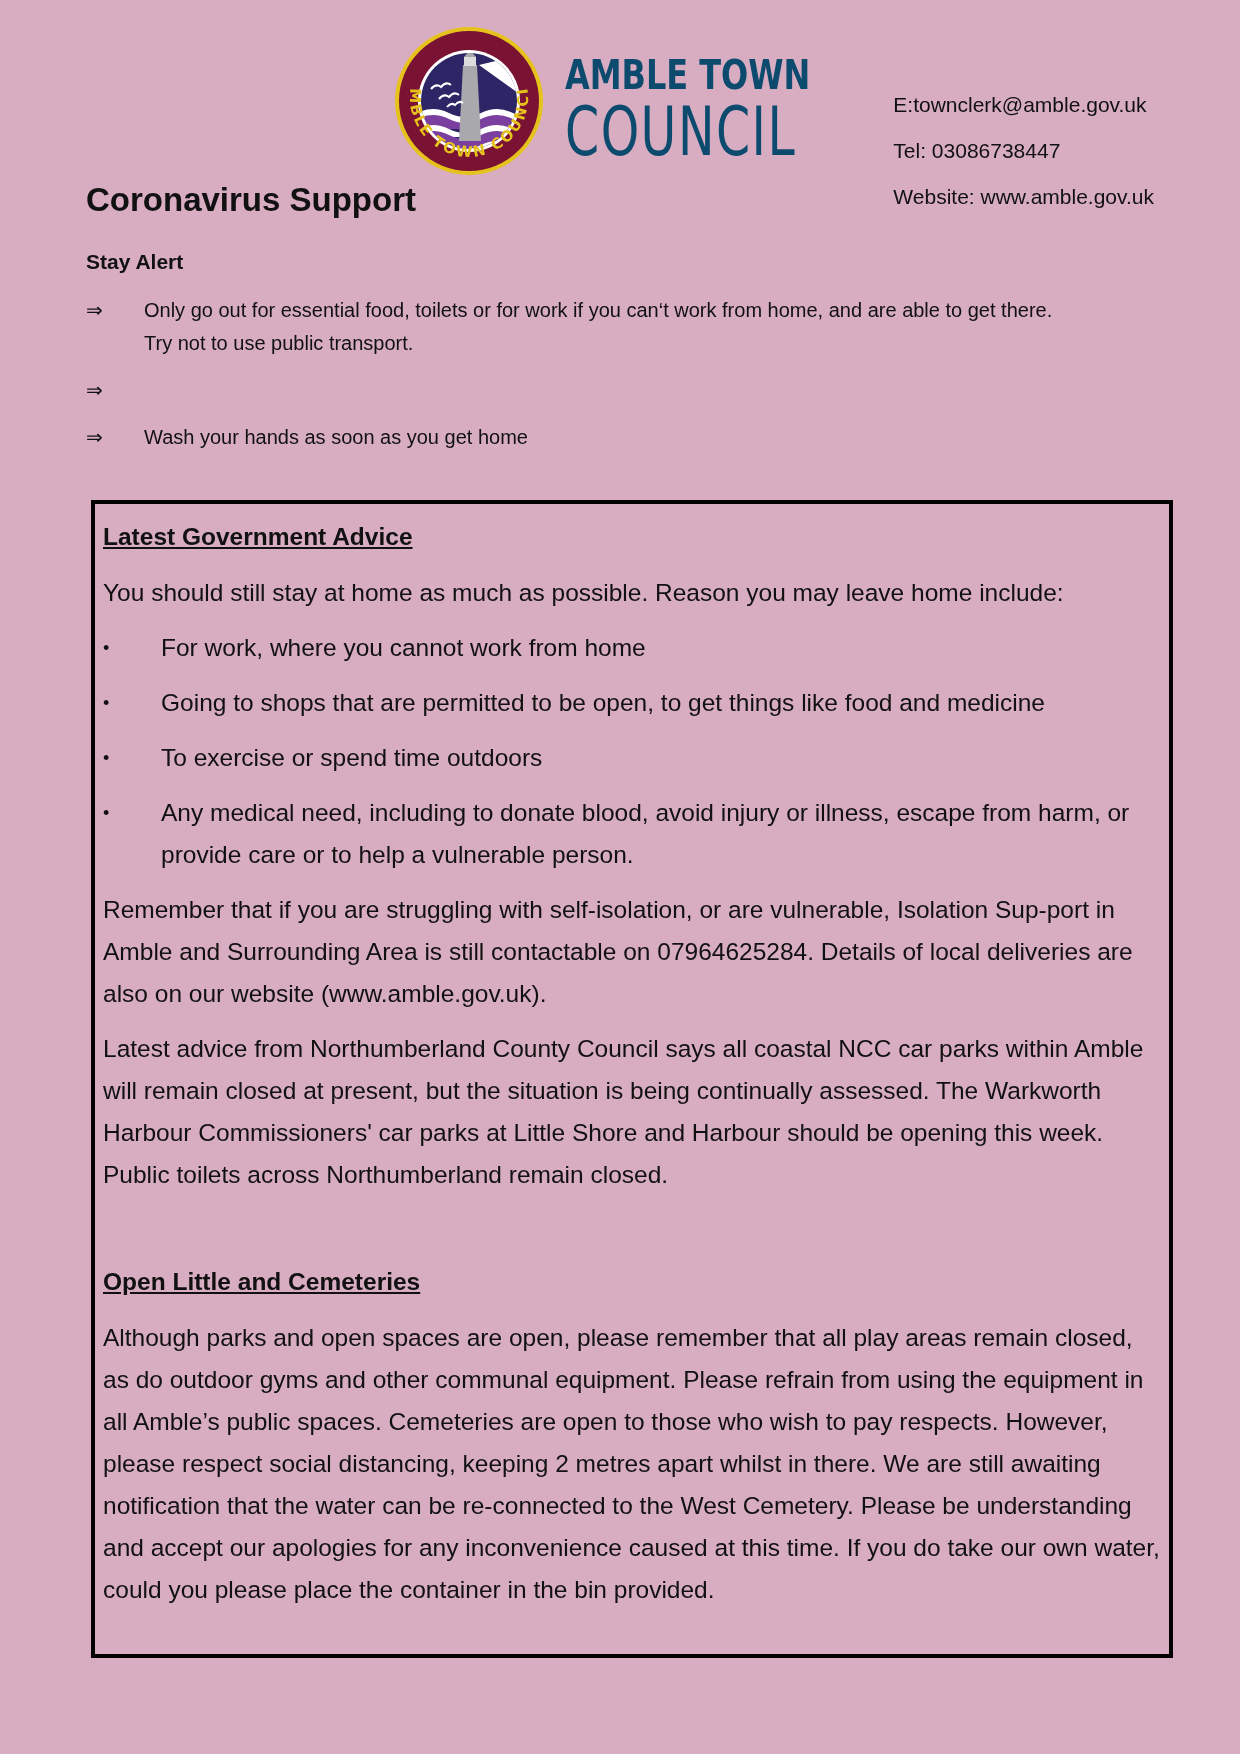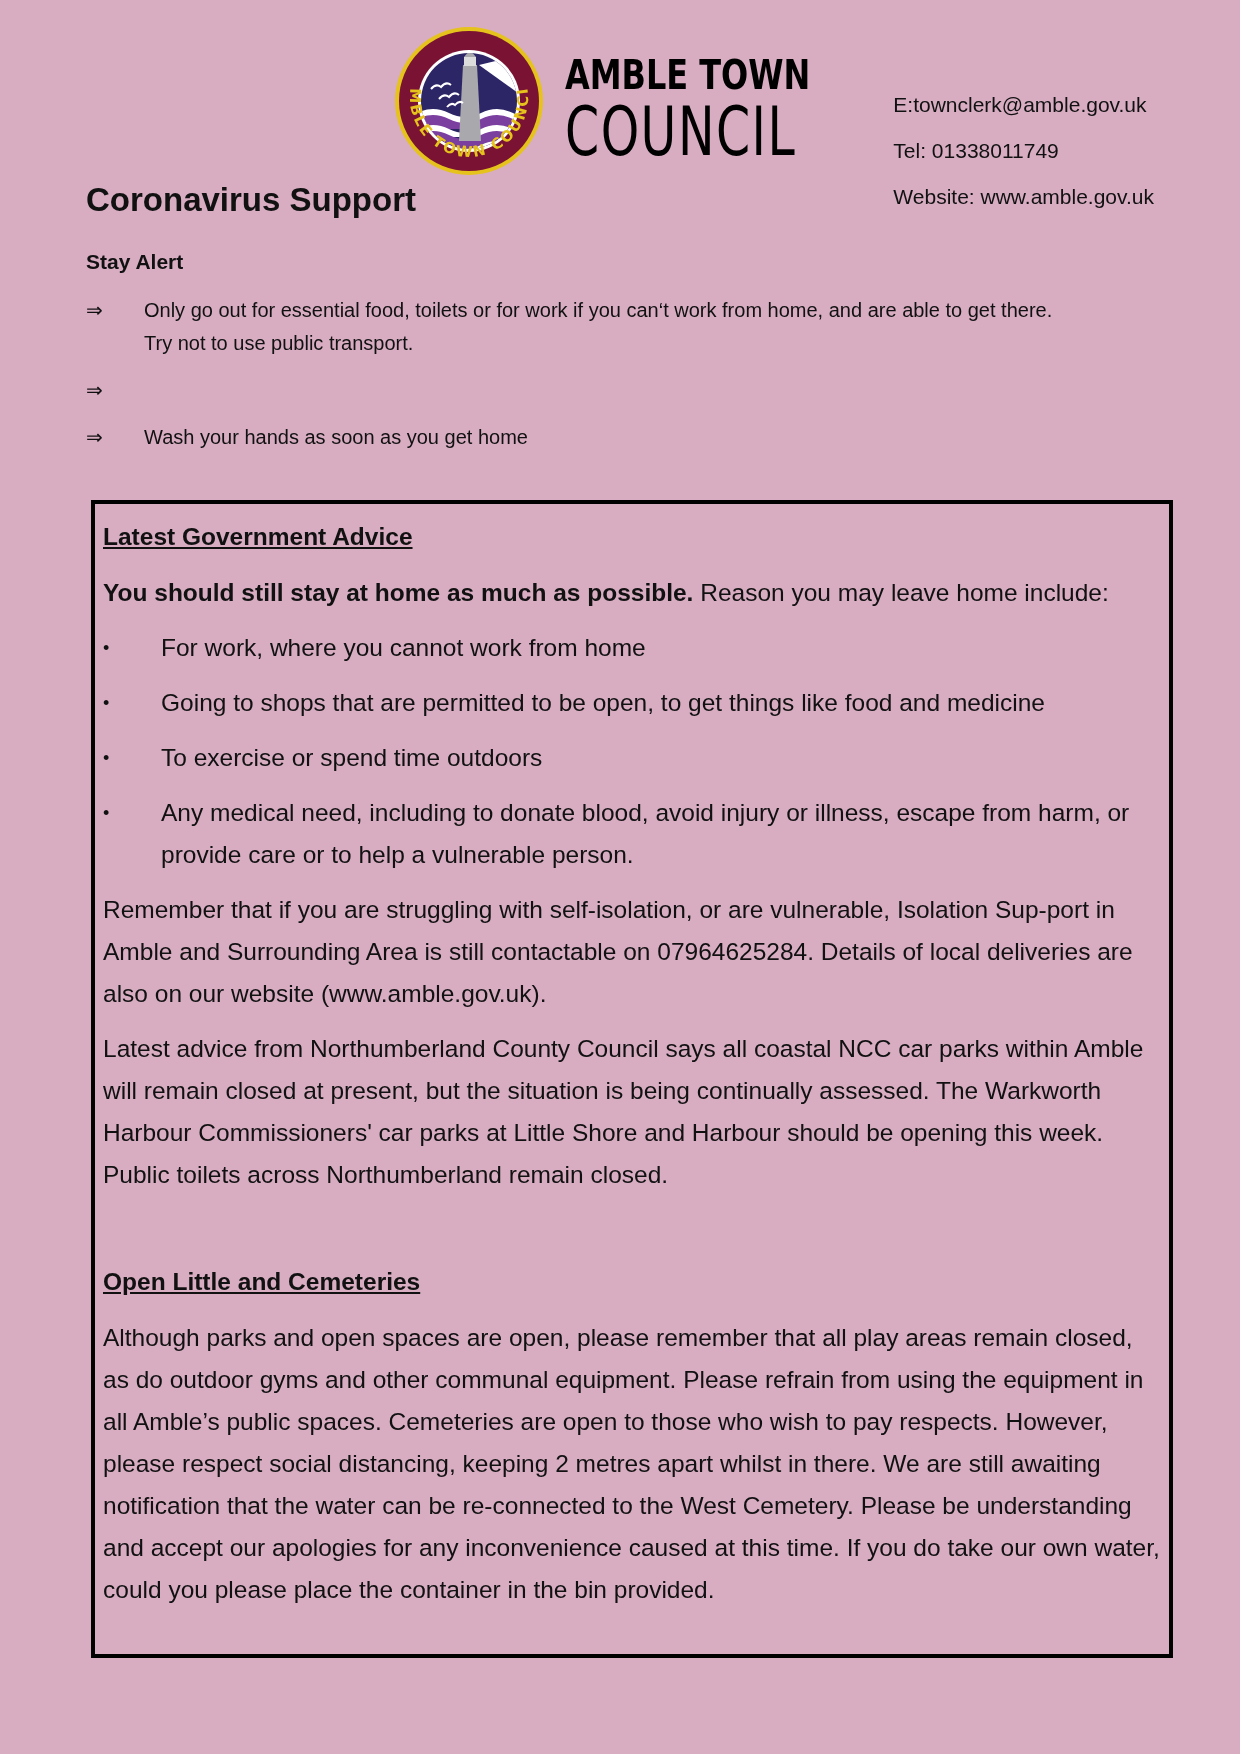--- a/index.html
+++ b/index.html
@@ -33,7 +33,7 @@
       position: absolute;
       left: 172px;
       top: 30px;
-      color: #000000;
+      color: #0c4a6e;
       line-height: 1;
     }
     .wordmark-top {

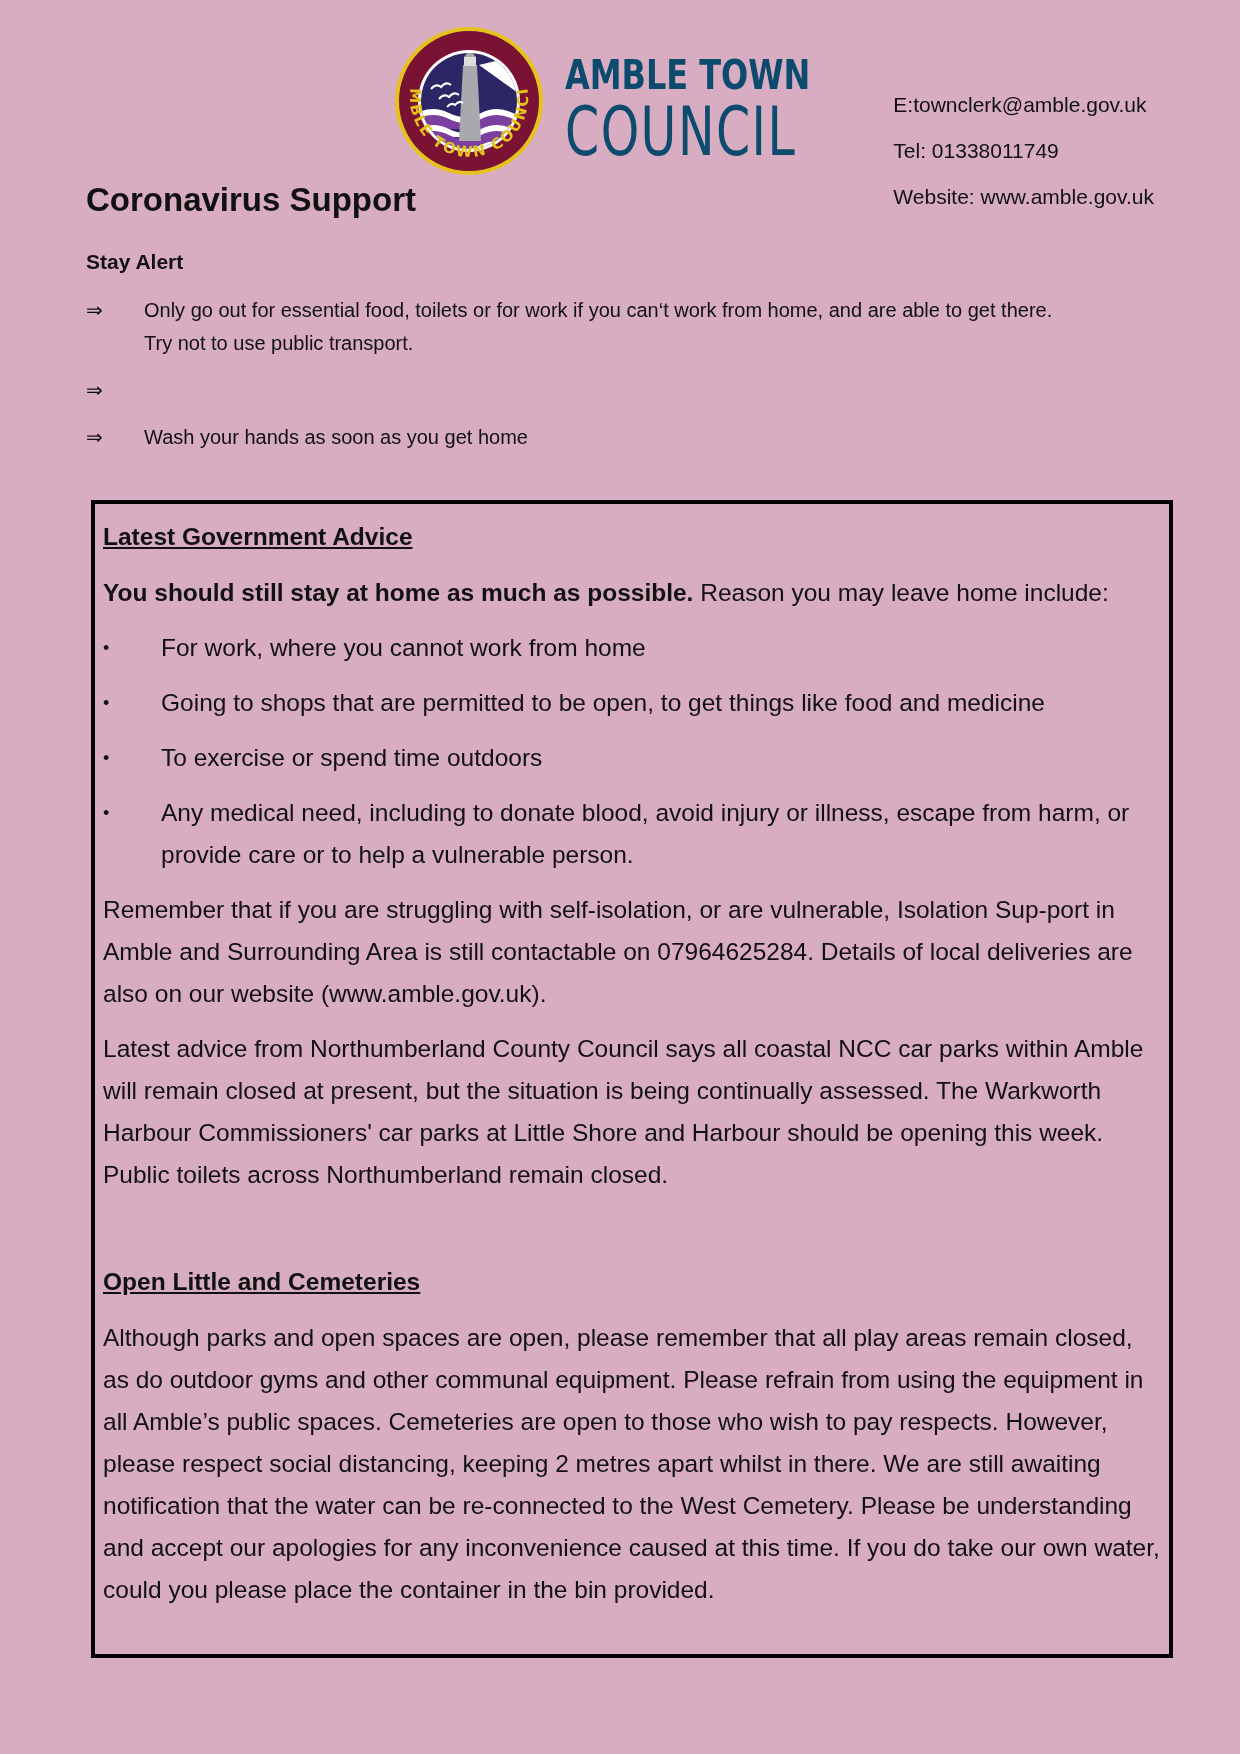--- a/index.html
+++ b/index.html
@@ -187,7 +187,7 @@
 
 <div class="contact">
   <div>E:townclerk@amble.gov.uk</div>
-  <div>Tel: 01338011749</div>
+  <div>Tel: 03086738447</div>
   <div>Website: www.amble.gov.uk</div>
 </div>
 

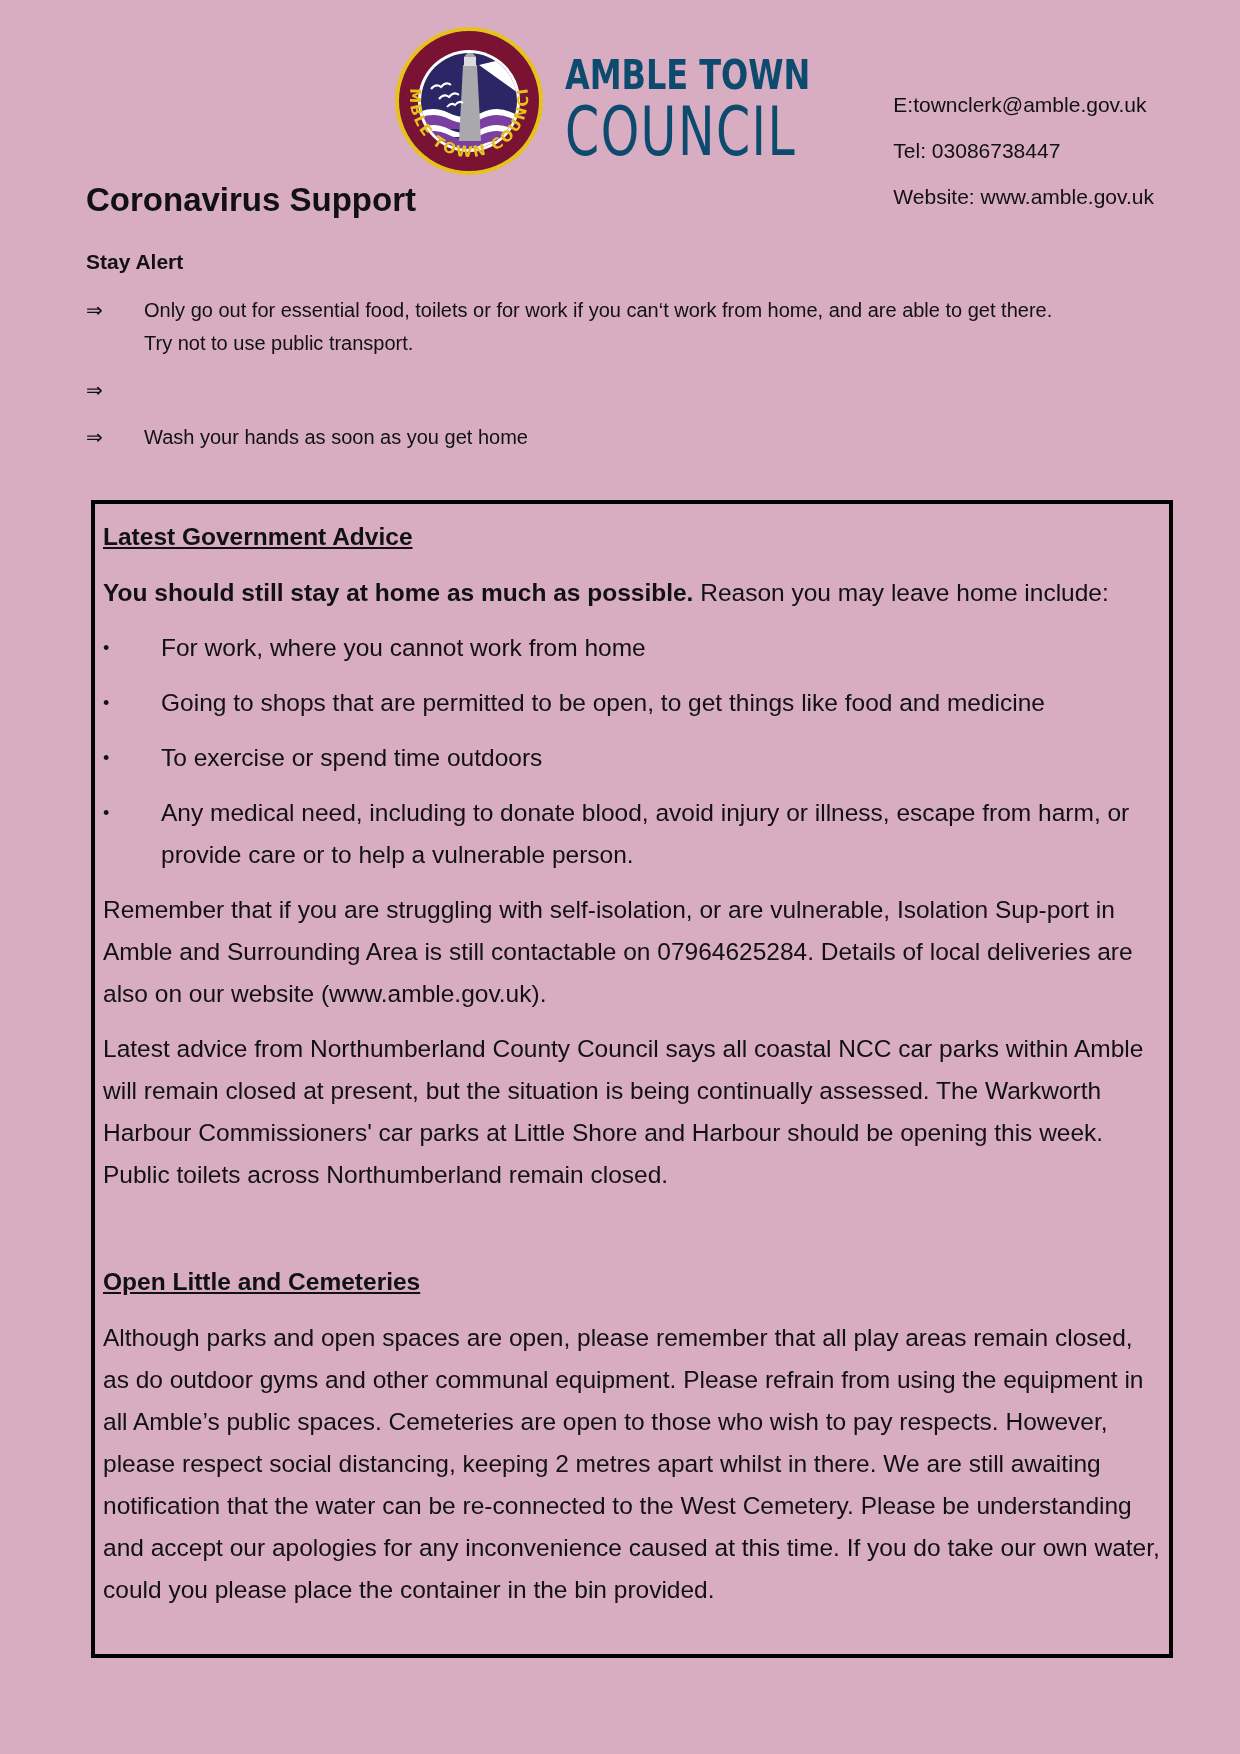--- a/index.html
+++ b/index.html
@@ -128,7 +128,7 @@
     .para {
       margin: 0 0 13px 0;
     }
-    .bold-lead { font-weight: bold; }
+    .bold-lead { font-weight: normal; }
     .bullets {
       list-style: none;
       margin: 0;

